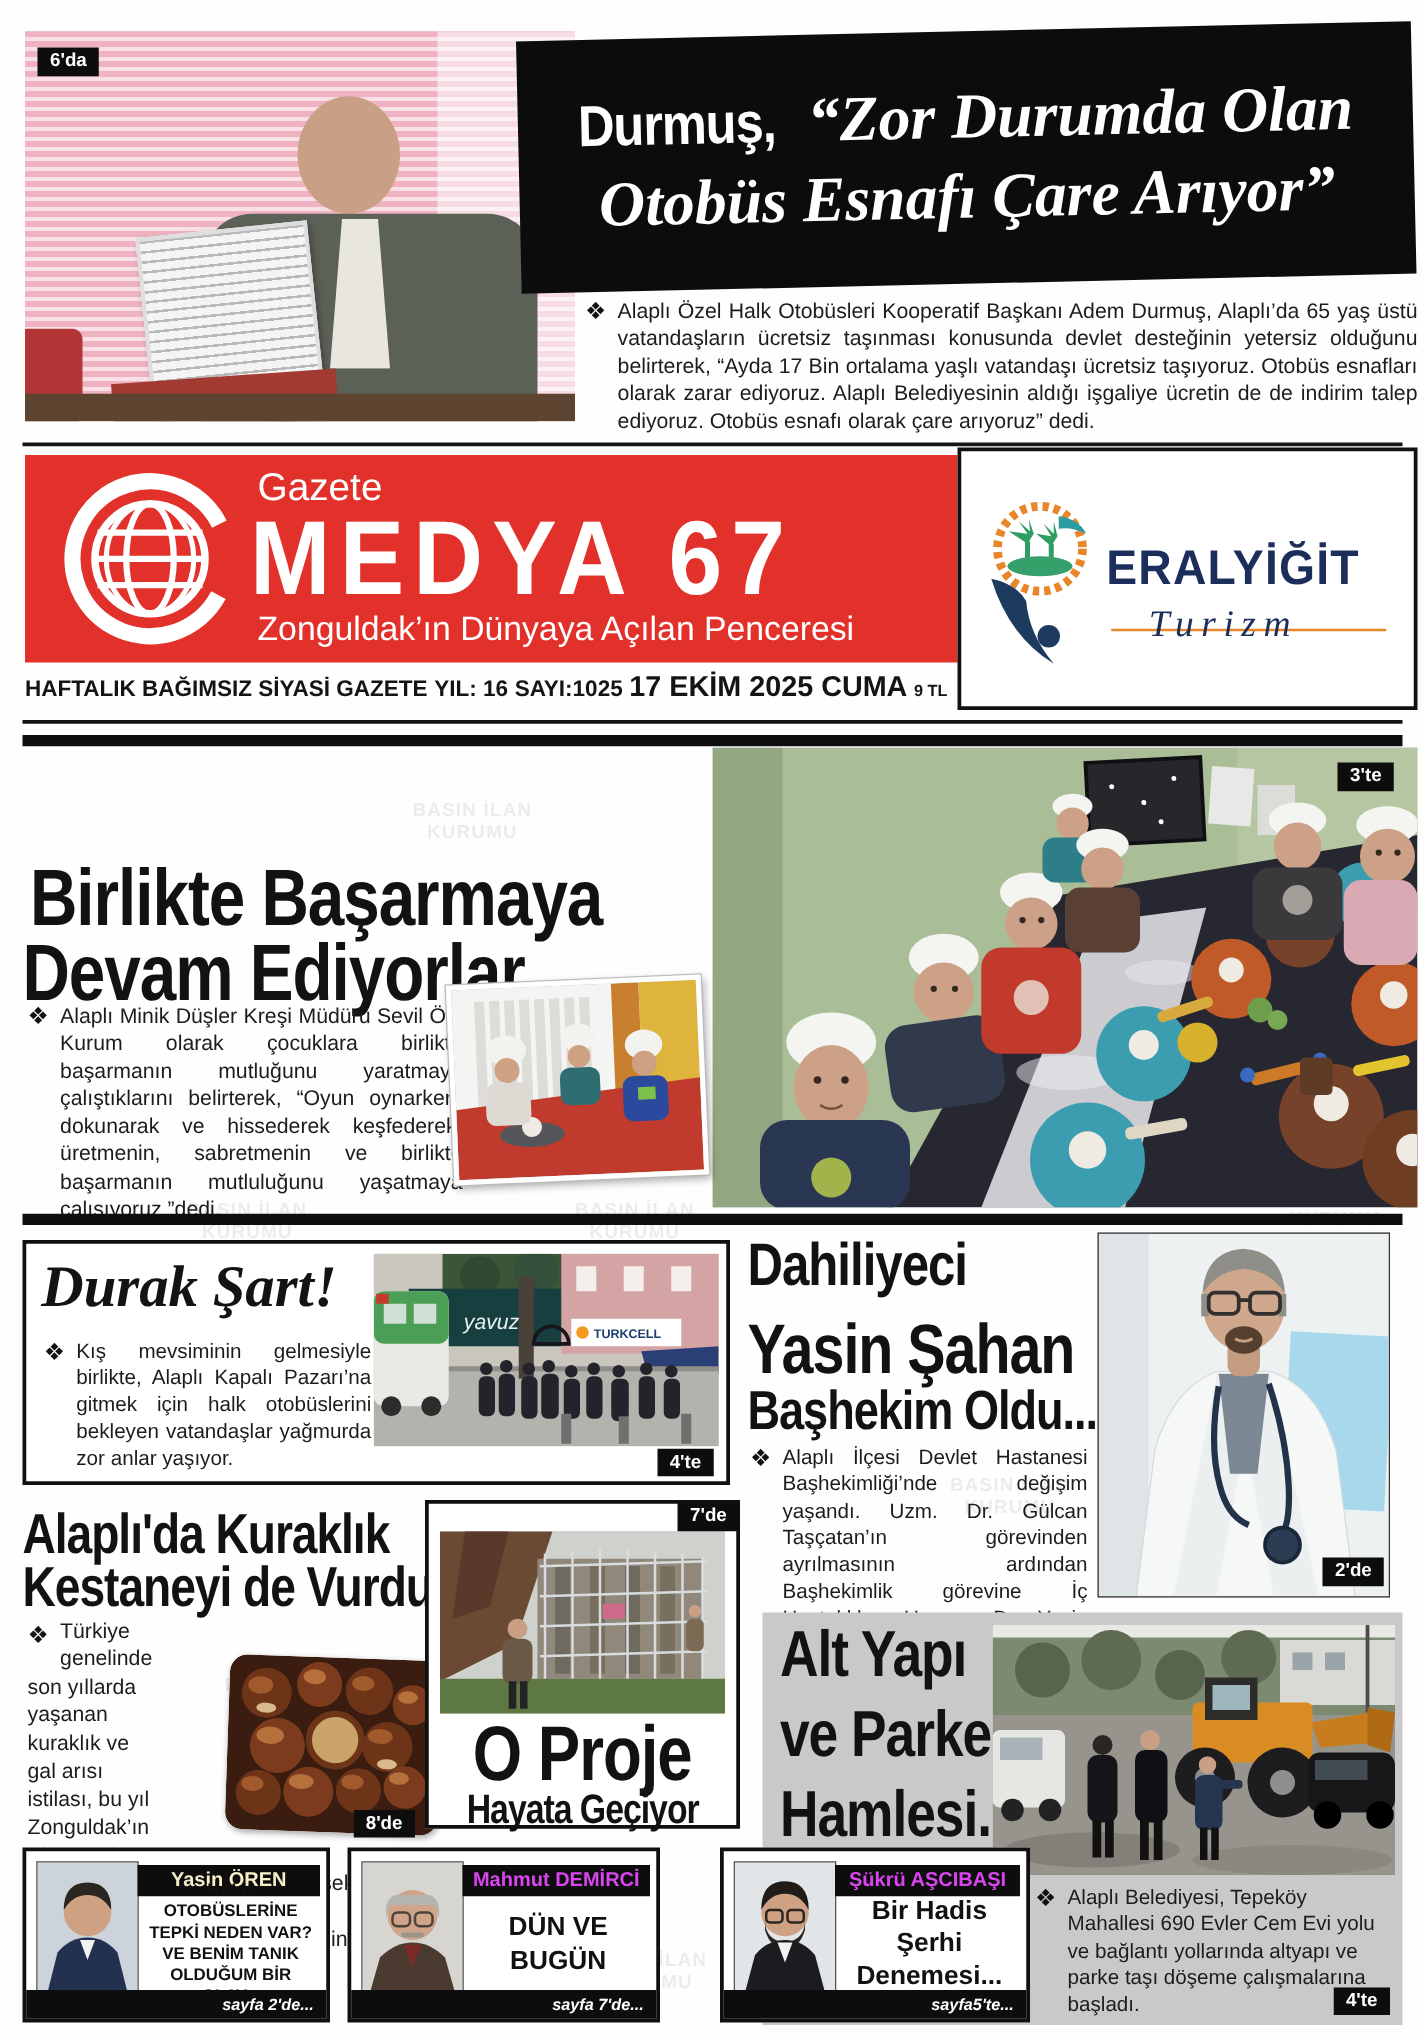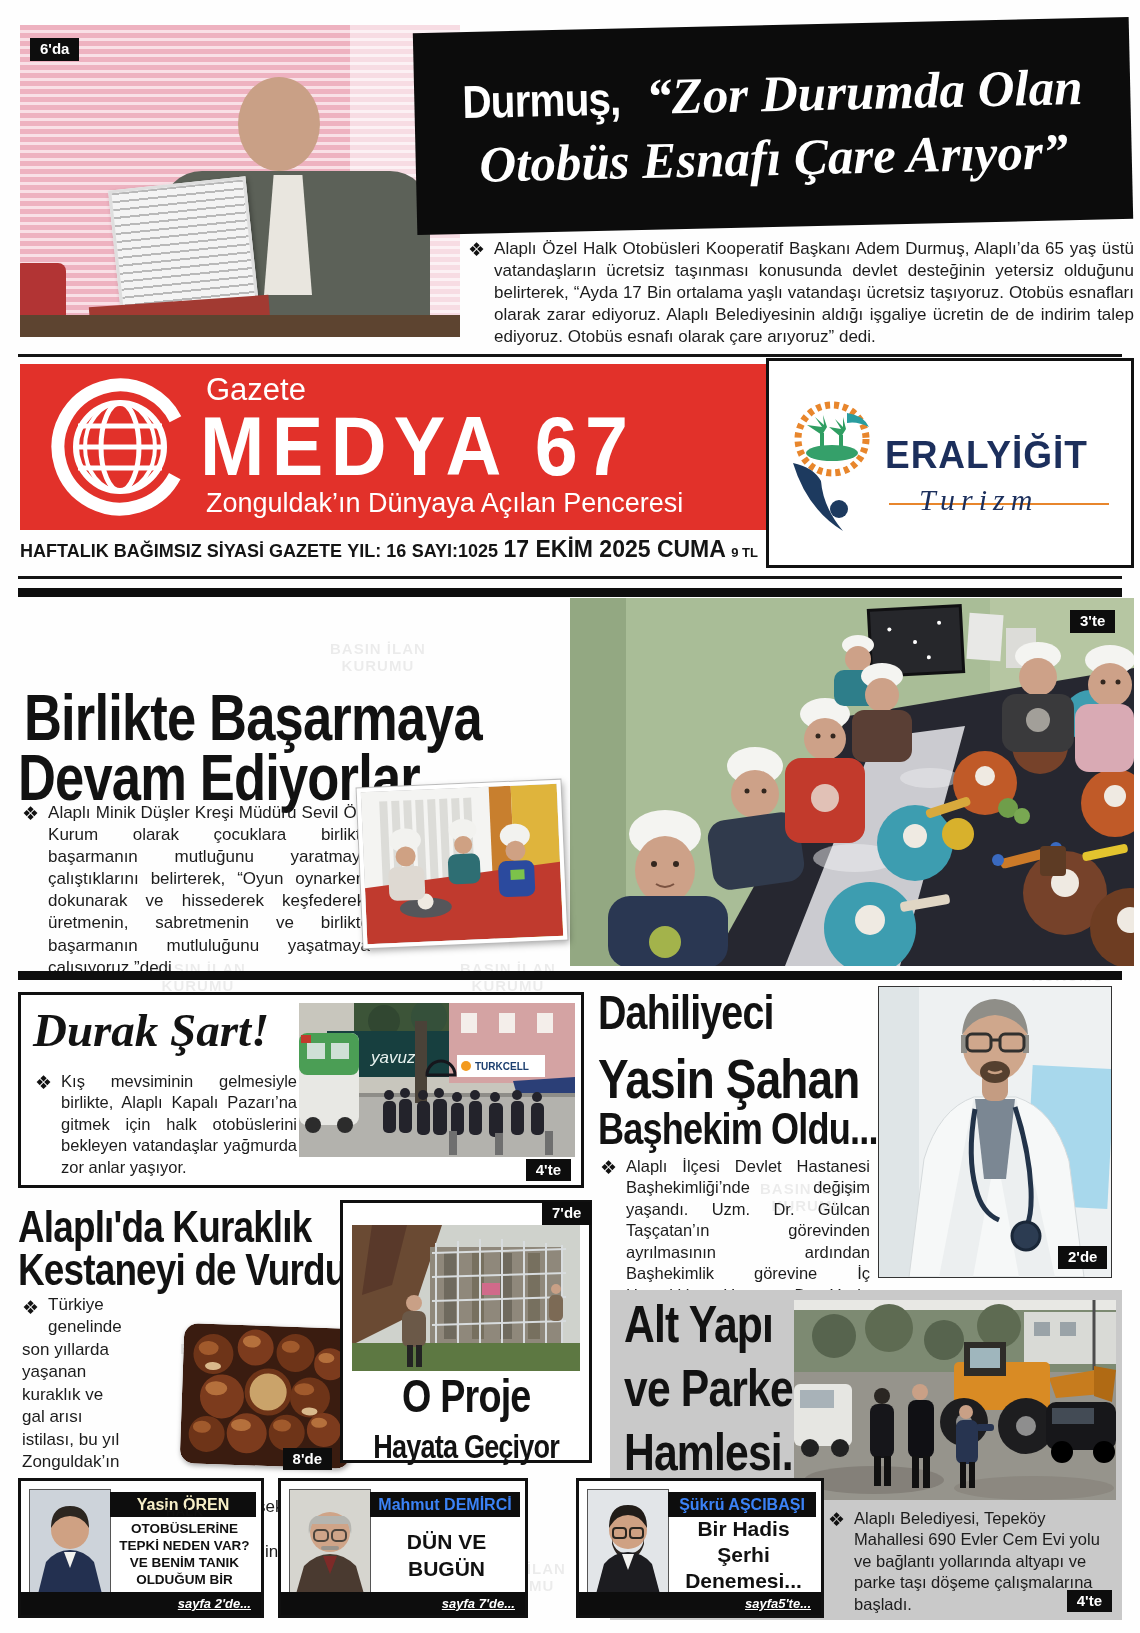--- a/index.html
+++ b/index.html
@@ -548,7 +548,7 @@
           <rect x="197" y="70" width="14" height="26" rx="5" fill="#7c6a55"></rect>
       </svg>
     </div>
-    <div class="bigh" style="left:0;right:0;top:172px;font-size:46px;text-align:center;width:246px;">
+    <div class="bigh" style="left:0;right:0;top:172px;font-size:62px;text-align:center;width:246px;">
       <span class="condc">O Proje</span></div>
     <div class="bigh" style="left:0;right:0;top:228px;font-size:33px;text-align:center;width:246px;">
       <span class="condc">Hayata Geçiyor</span></div>

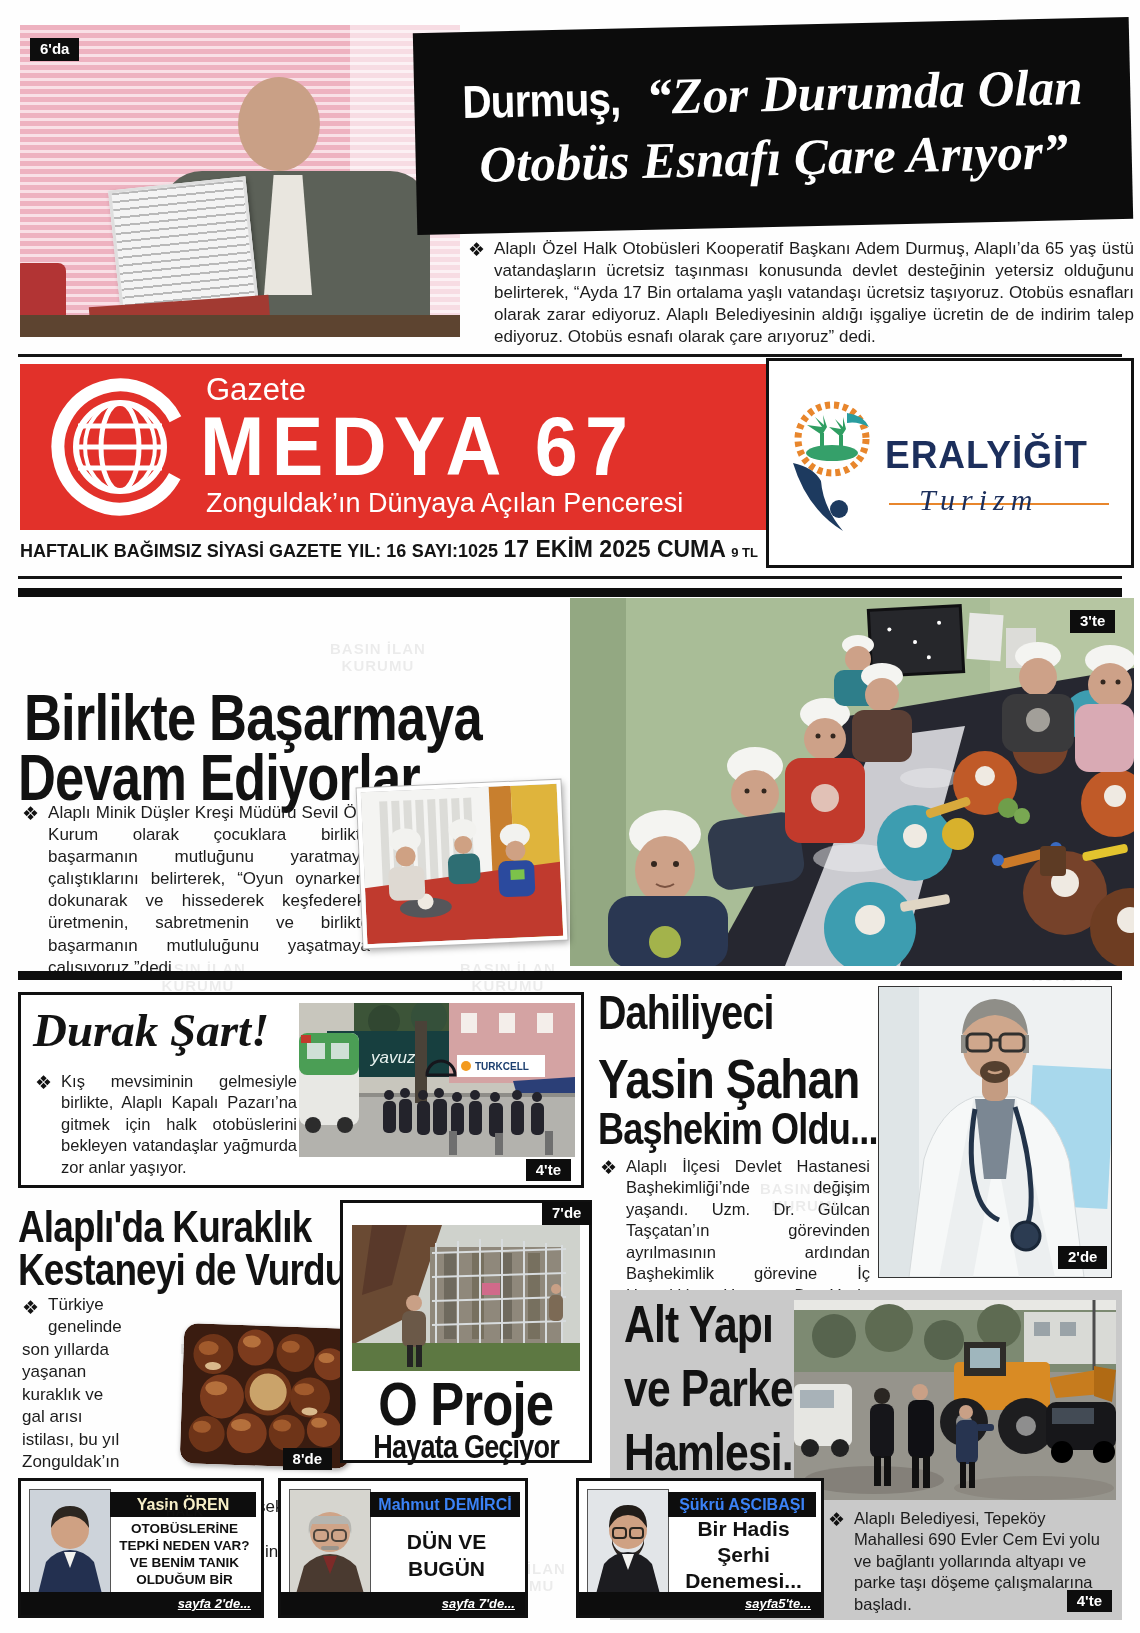--- a/index.html
+++ b/index.html
@@ -58,7 +58,7 @@
   
   .card{position:absolute;background:#fff;border:3px solid #101010;box-sizing:border-box;}
   .cphoto{position:absolute;left:8px;top:8px;width:80px;height:104px;border:1px solid #555;overflow:hidden;background:#d8d8d4;}
-  .nbar{position:absolute;left:89px;top:11px;right:5px;height:25px;background:#0d0d0d;color:#3b82f6;
+  .nbar{position:absolute;left:89px;top:11px;right:5px;height:25px;background:#0d0d0d;color:#d946ef;
         display:flex;align-items:center;justify-content:center;font-weight:700;font-size:16px;white-space:nowrap;}
   .ctitle{position:absolute;left:91px;top:40px;right:4px;bottom:26px;display:flex;align-items:center;
           justify-content:center;text-align:center;font-weight:700;color:#111;line-height:1.25;}

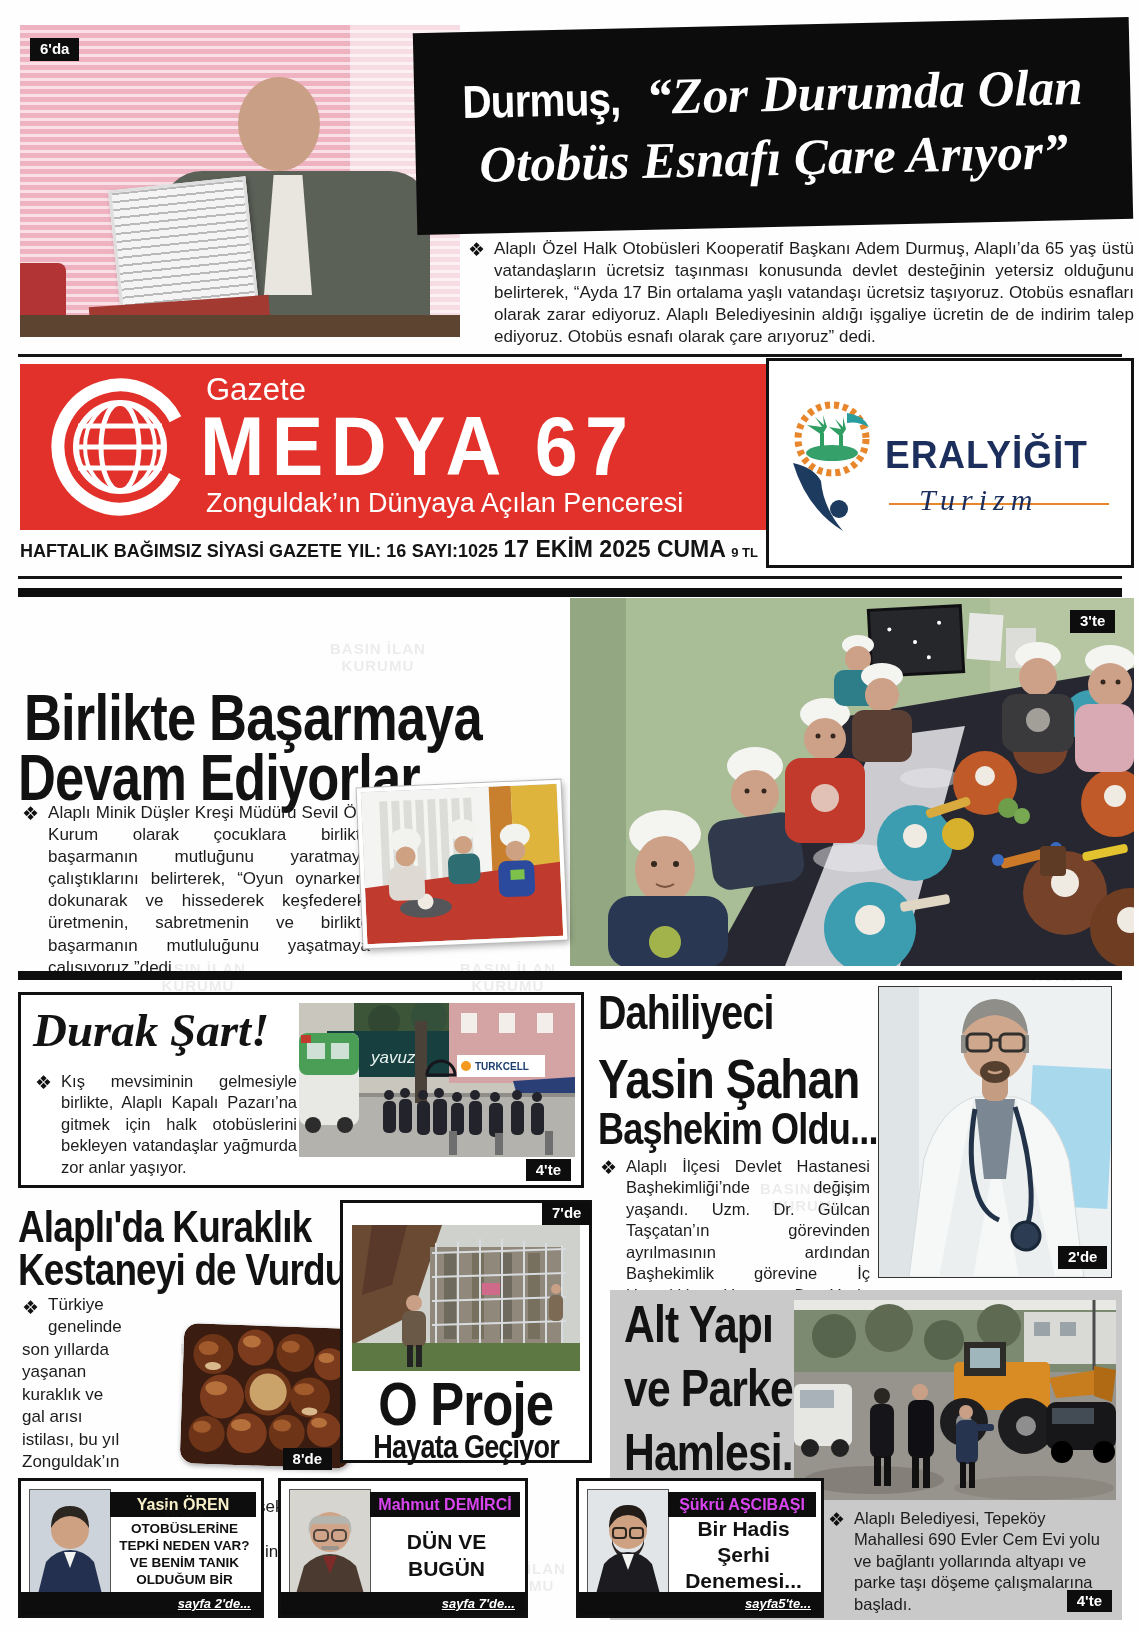--- a/index.html
+++ b/index.html
@@ -64,7 +64,7 @@
           justify-content:center;text-align:center;font-weight:700;color:#111;line-height:1.25;}
   .cfoot{position:absolute;left:0;right:0;bottom:0;height:23px;background:#0d0d0d;color:#fff;
          display:flex;align-items:center;justify-content:flex-end;padding-right:10px;
-         font-style:italic;font-weight:700;font-size:13px;text-decoration:underline;}
+         font-style:italic;font-weight:700;font-size:13px;}
   
   #graybox{position:absolute;left:610px;top:1290px;width:512px;height:330px;background:#c9c9c9;}
   

